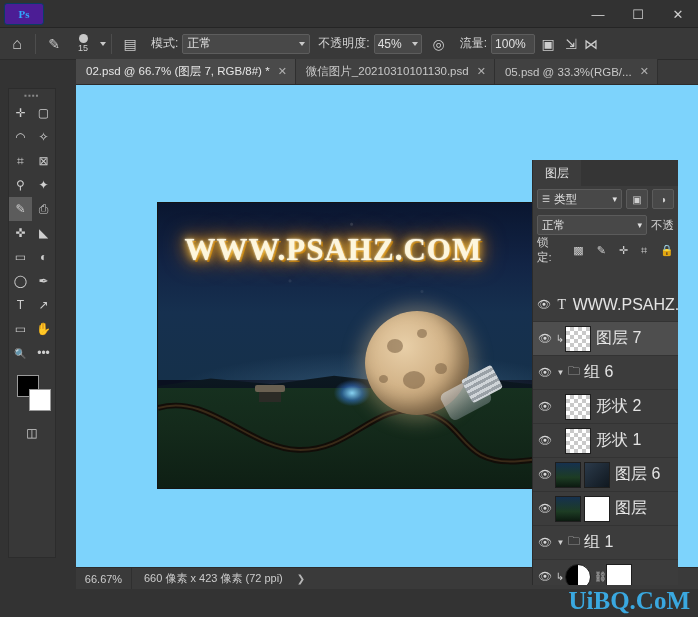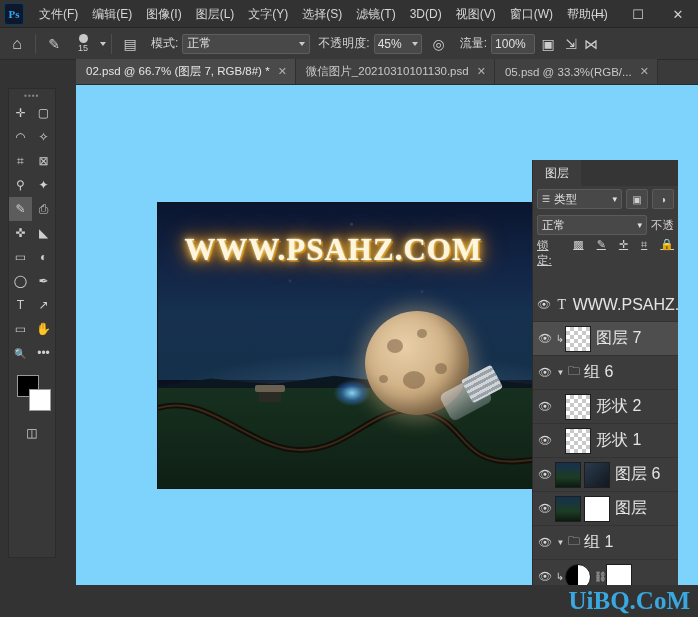--- a/index.html
+++ b/index.html
@@ -28,8 +28,8 @@
     border-bottom: 1px solid #252525;
   }
   .ps-logo {
-    width: 20px; height: 22px; margin-left: 4px; margin-right: 8px;
-    background: #0f172a;
+    width: 40px; height: 22px; margin-left: 4px; margin-right: 8px;
+    background: #4c1d95;
     border: 1px solid #0a3d62;
     border-radius: 3px;
     color: #31a8ff;

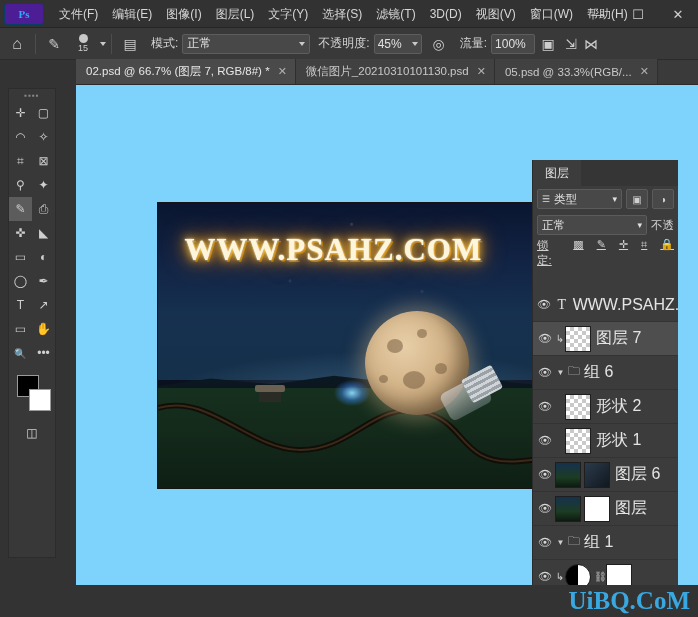--- a/index.html
+++ b/index.html
@@ -349,19 +349,6 @@
 
   <div class="titlebar">
     <div class="ps-logo">Ps</div>
-    <div class="menubar">
-      <div class="menu-item">文件(F)</div>
-      <div class="menu-item">编辑(E)</div>
-      <div class="menu-item">图像(I)</div>
-      <div class="menu-item">图层(L)</div>
-      <div class="menu-item">文字(Y)</div>
-      <div class="menu-item">选择(S)</div>
-      <div class="menu-item">滤镜(T)</div>
-      <div class="menu-item">3D(D)</div>
-      <div class="menu-item">视图(V)</div>
-      <div class="menu-item">窗口(W)</div>
-      <div class="menu-item">帮助(H)</div>
-    </div>
     <div class="win-controls">
       <div class="win-btn">—</div>
       <div class="win-btn">☐</div>

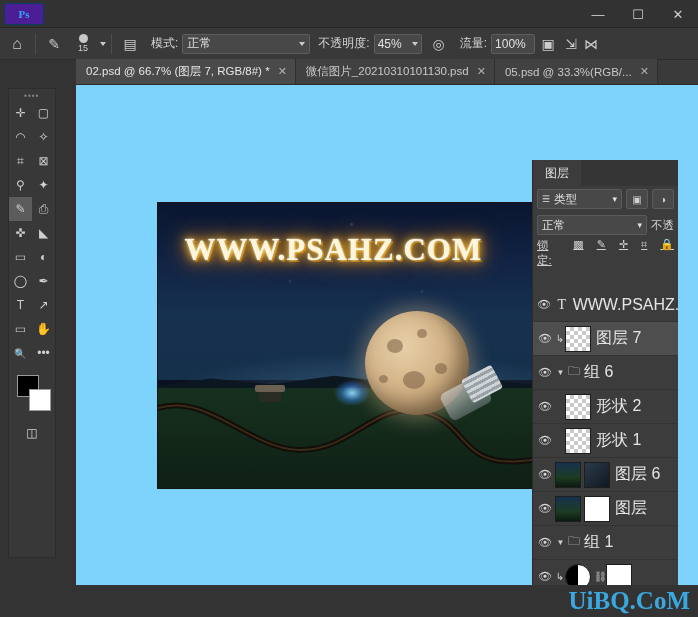--- a/index.html
+++ b/index.html
@@ -279,8 +279,8 @@
   }
   .opacity-lbl { font-size: 11.5px; color: #d0d0d0; white-space: nowrap; }
   .lock-row {
-    height: 24px; display: flex; padding: 0 4px; gap: 13px;
-    font-size: 11.5px; color: #d0d0d0; text-decoration: underline;
+    height: 24px; display: flex; align-items: center; padding: 0 4px; gap: 13px;
+    font-size: 11.5px; color: #d0d0d0;
   }
   .lock-ico { color: #cdcdcd; font-size: 11px; }
   .layer-list { position: absolute; top: 128px; left: 0; right: 0; bottom: 0; }

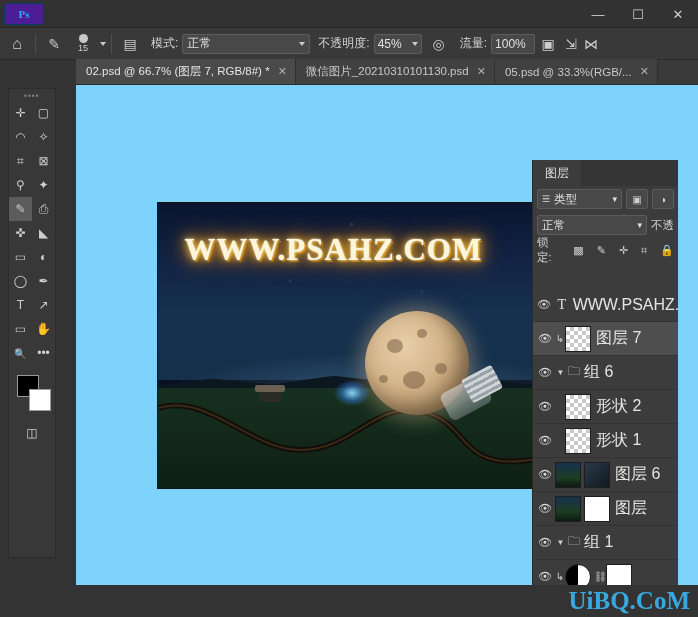--- a/index.html
+++ b/index.html
@@ -497,6 +497,11 @@
     </div>
   </div>
 
+  <div class="statusbar">
+    <div class="status-zoom">66.67%</div>
+    <div class="status-info">660 像素 x 423 像素 (72 ppi)</div>
+    <div class="status-arrow">❯</div>
+  </div>
 
   <div class="layers-panel">
     <div class="panel-tabs">

